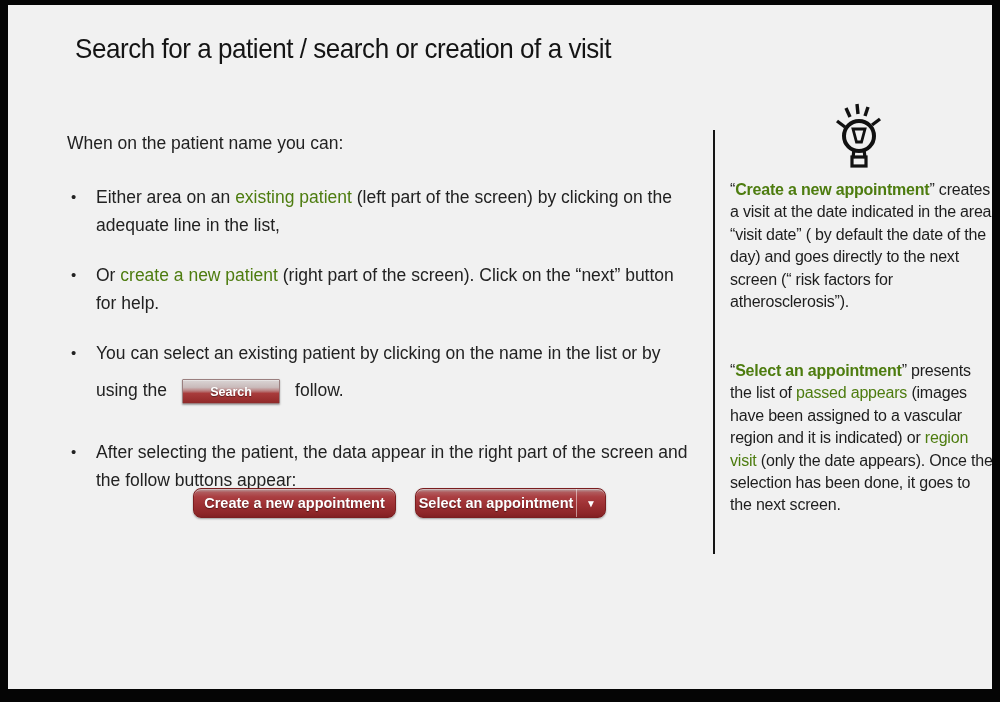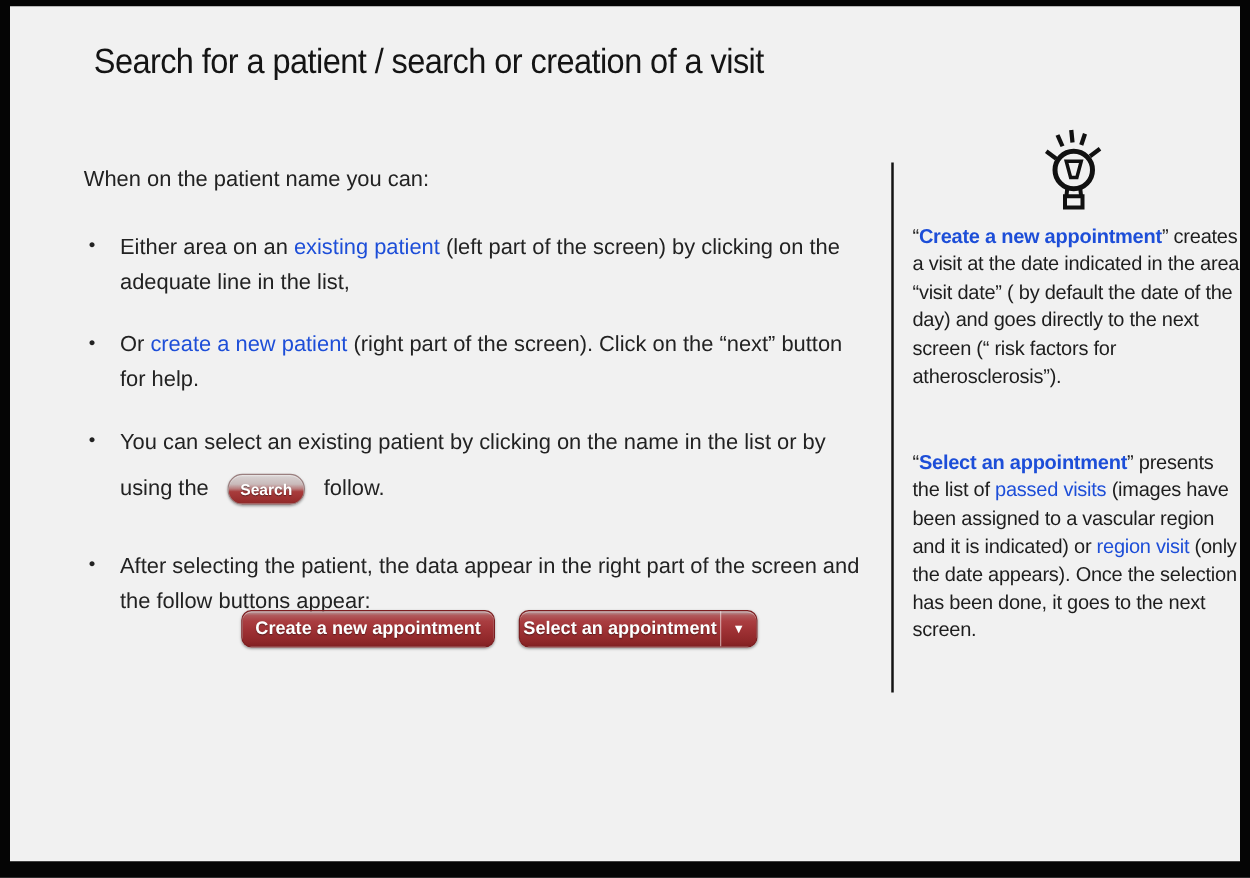--- a/index.html
+++ b/index.html
@@ -54,7 +54,7 @@
     font-size:15px;
     color:#222;
   }
-  .red  { color:#1d4ed8; }
+  .red  { color:#4d7c0f; }
   .bold { font-weight:bold; }
 
   

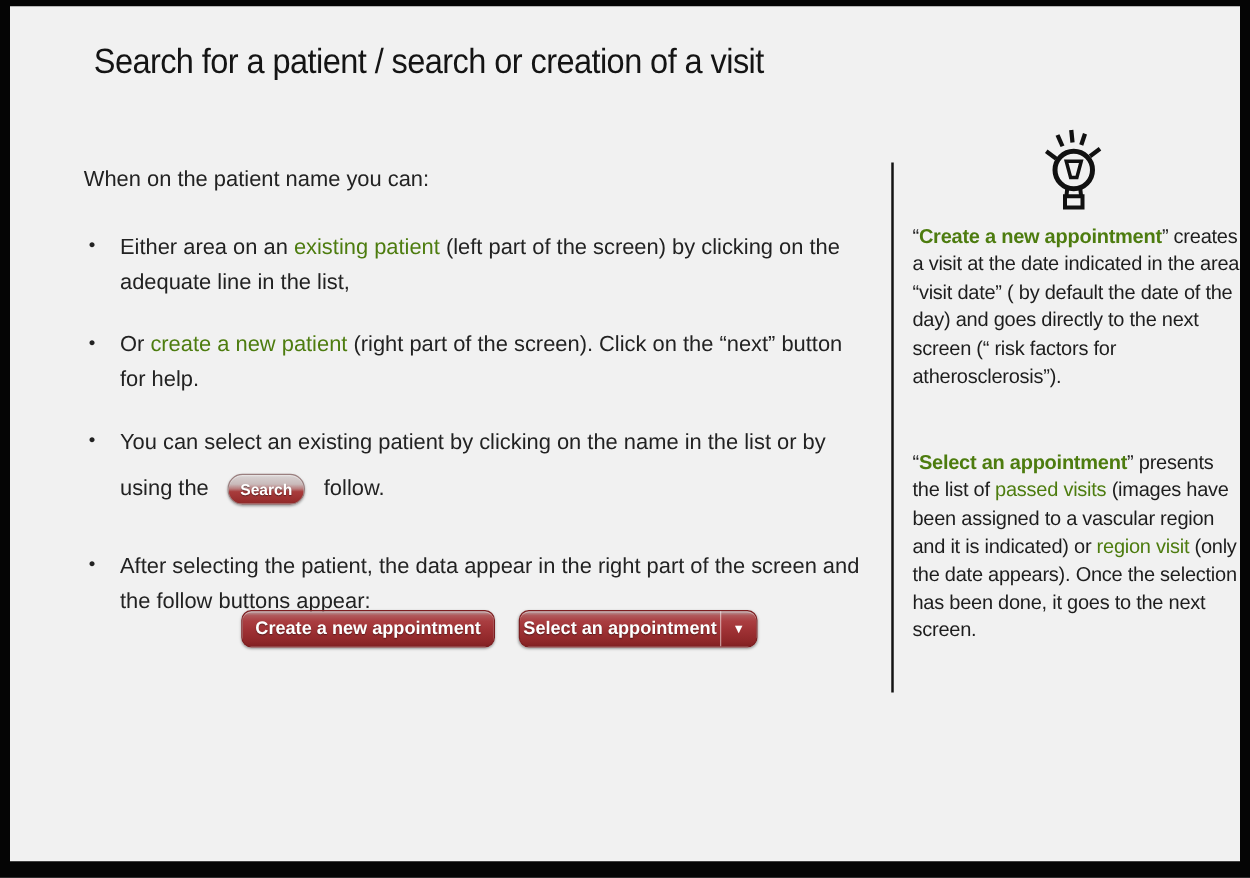--- a/index.html
+++ b/index.html
@@ -71,12 +71,12 @@
     cursor:pointer;
   }
   .inline-search-btn {
-    width:62px; height:25px;
+    width:98px; height:25px;
     line-height:24px;
     margin:12px 15px;
     vertical-align:middle;
     font-size:12.5px;
-    border-radius:12px;
+    border-radius:1px;
     border:1px solid #9a7f7f;
     background:linear-gradient(180deg,#dad5d5 0%,#c9baba 32%,#b97c7c 48%,#a83c3c 58%,#992e2e 88%,#8e2a2a 100%);
   }

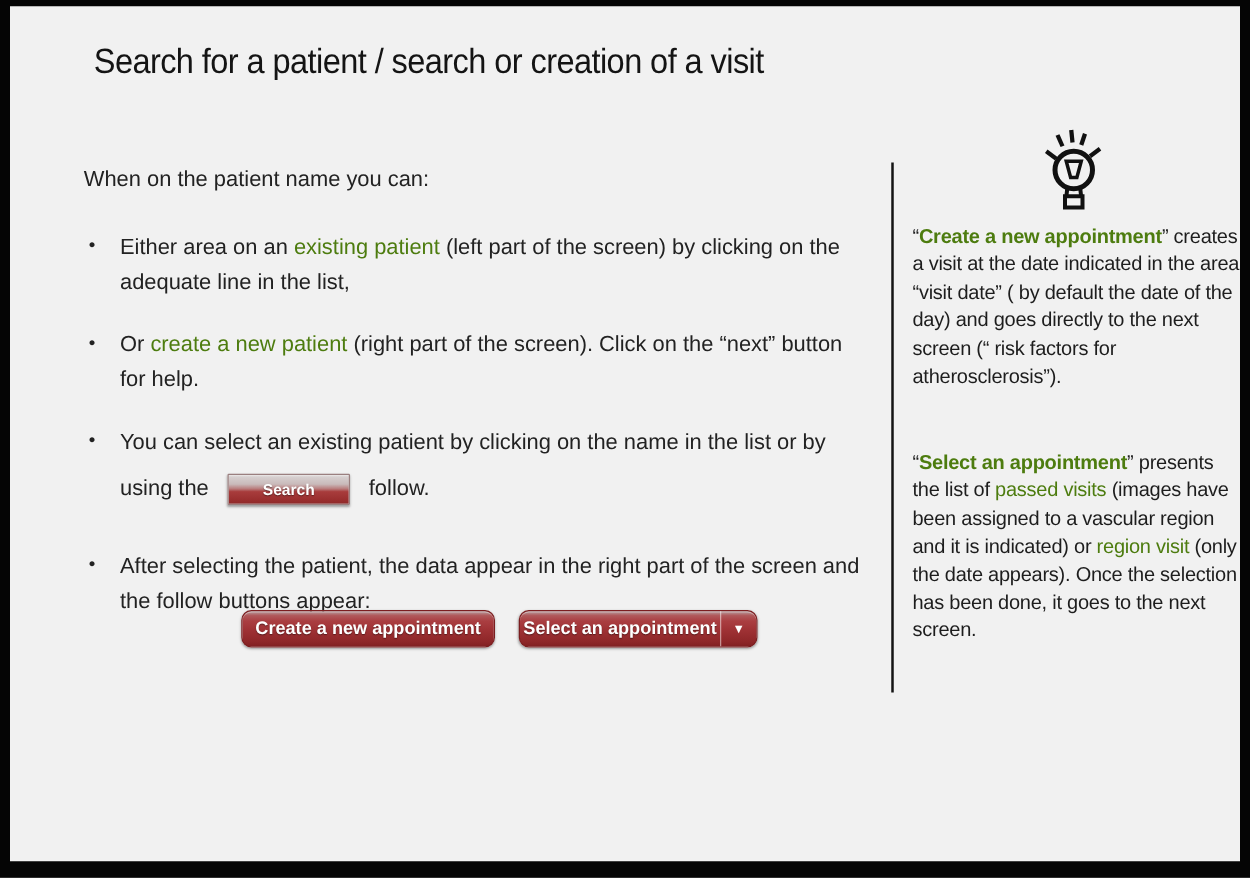--- a/index.html
+++ b/index.html
@@ -177,7 +177,7 @@
 
     <div class="side-para p1"><span>“</span><span class="red bold">Create a new appointment</span><span>” creates a visit at the date indicated in the area “visit date” ( by default the date of the day) and goes directly to the next screen (“ risk factors for atherosclerosis”).</span></div>
 
-    <div class="side-para p2"><span>“</span><span class="red bold">Select an appointment</span><span>” presents the list of </span><span class="red">passed visits</span><span> (images have been assigned to a vascular region and it is indicated) or </span><span class="red">region visit</span><span> (only the date appears). Once the selection has been done, it goes to the next screen.</span></div>
+    <div class="side-para p2"><span>“</span><span class="red bold">Select an appointment</span><span>” presents the list of </span><span class="red">passed appears</span><span> (images have been assigned to a vascular region and it is indicated) or </span><span class="red">region visit</span><span> (only the date appears). Once the selection has been done, it goes to the next screen.</span></div>
 
   </div>
 </div>

